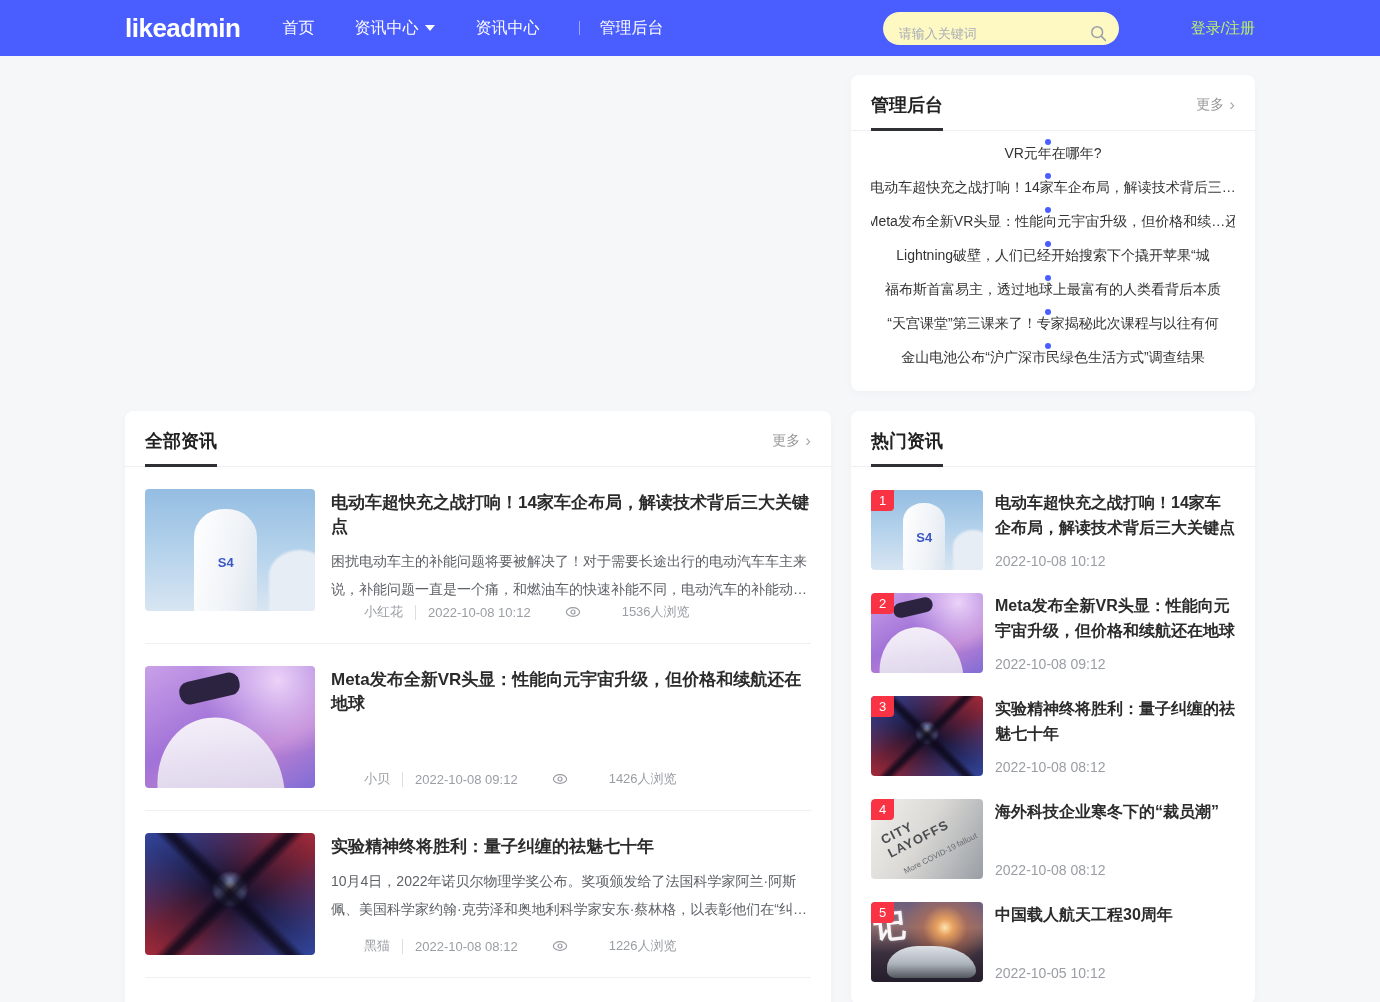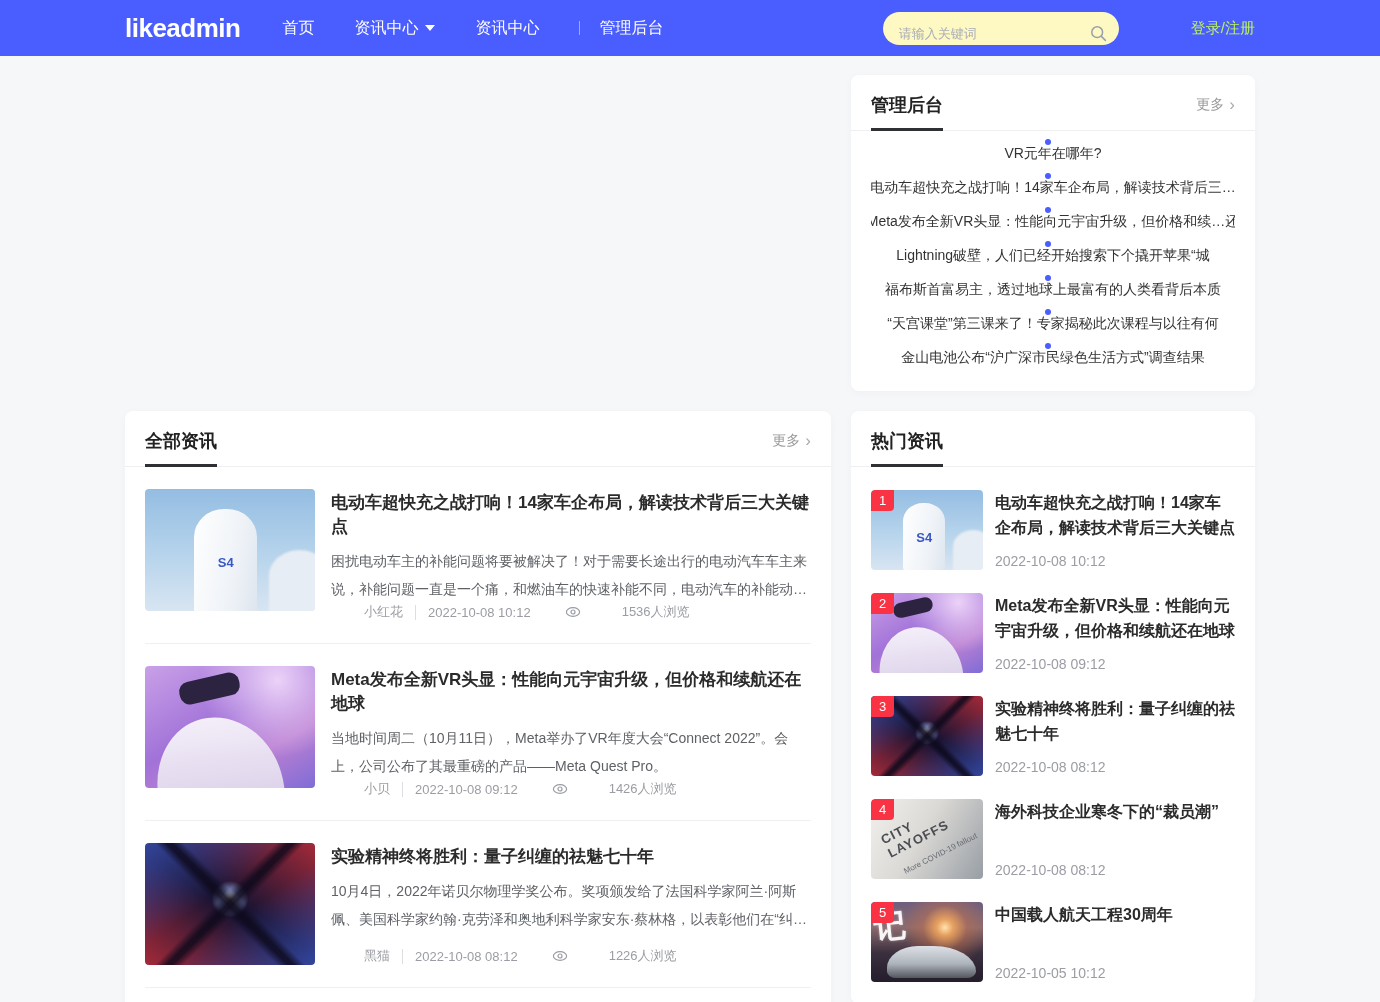--- a/index.html
+++ b/index.html
@@ -246,7 +246,6 @@
               <div class="thumb news-thumb thumb--vr-headset"></div>
               <div class="news-content">
                 <h3 class="news-title">Meta发布全新VR头显：性能向元宇宙升级，但价格和续航还在地球</h3>
-                <p class="news-desc">当地时间周二（10月11日），Meta举办了VR年度大会“Connect 2022”。会上，公司公布了其最重磅的产品——Meta Quest Pro。</p>
                 <div class="news-meta">
                   <span class="meta-author">小贝</span>
                   <span class="meta-date">2022-10-08 09:12</span>

